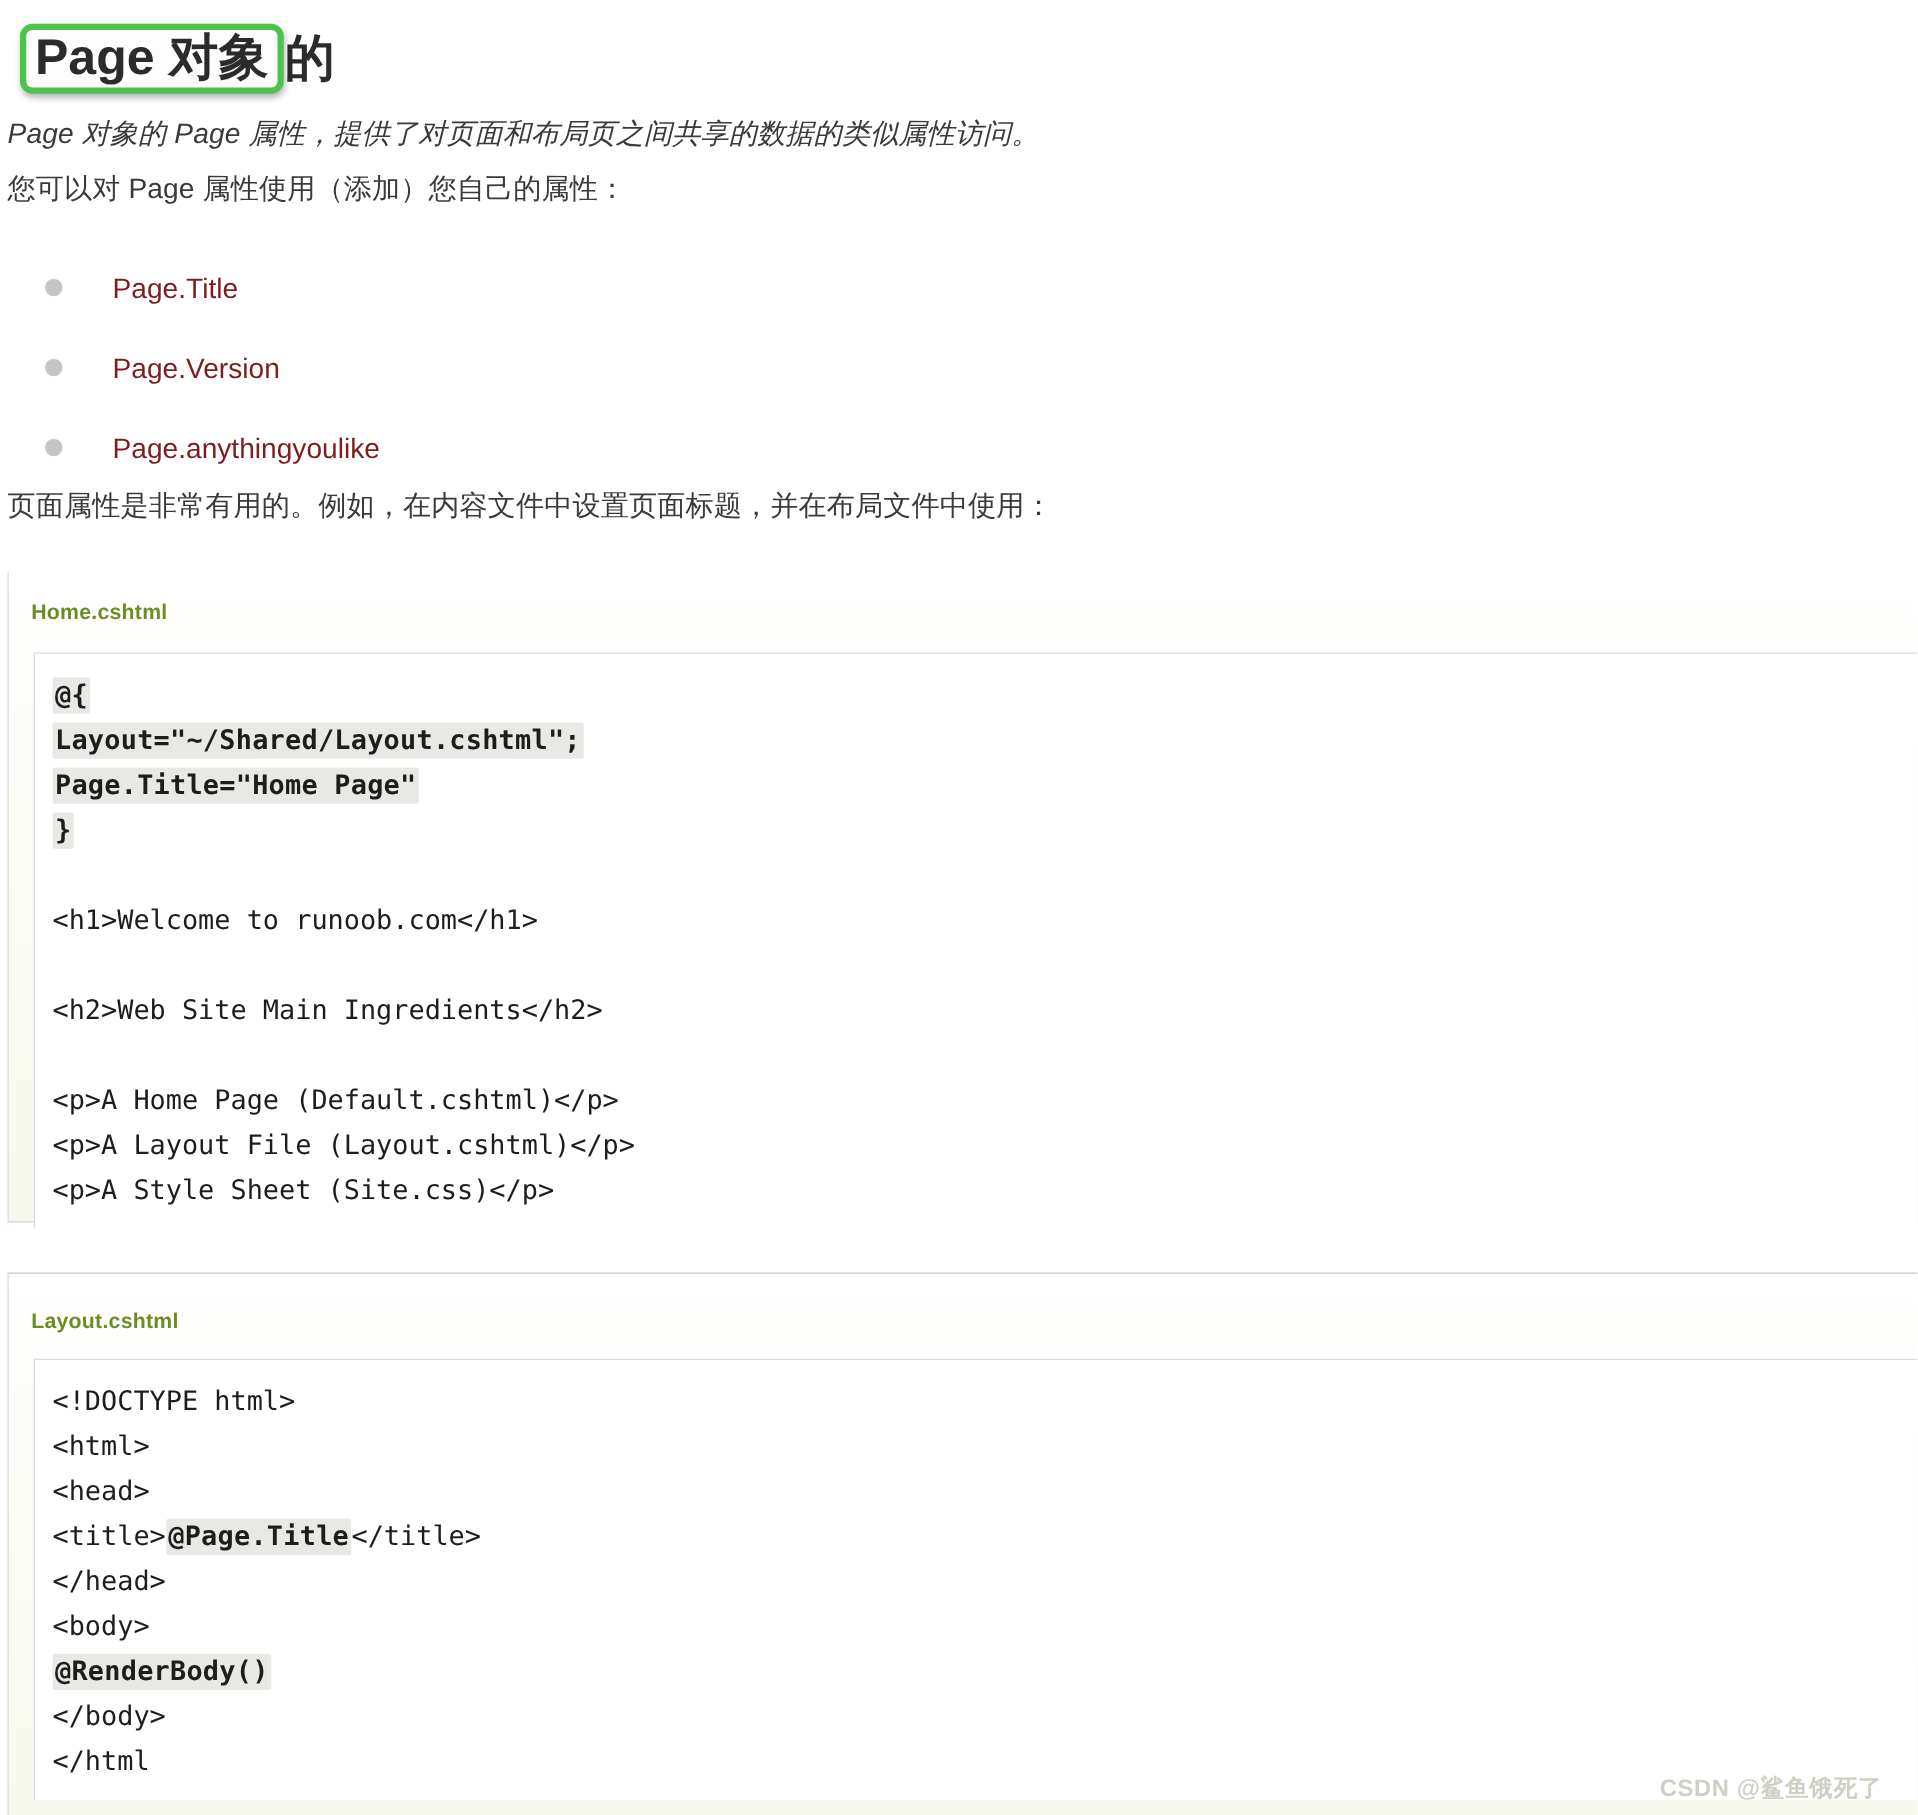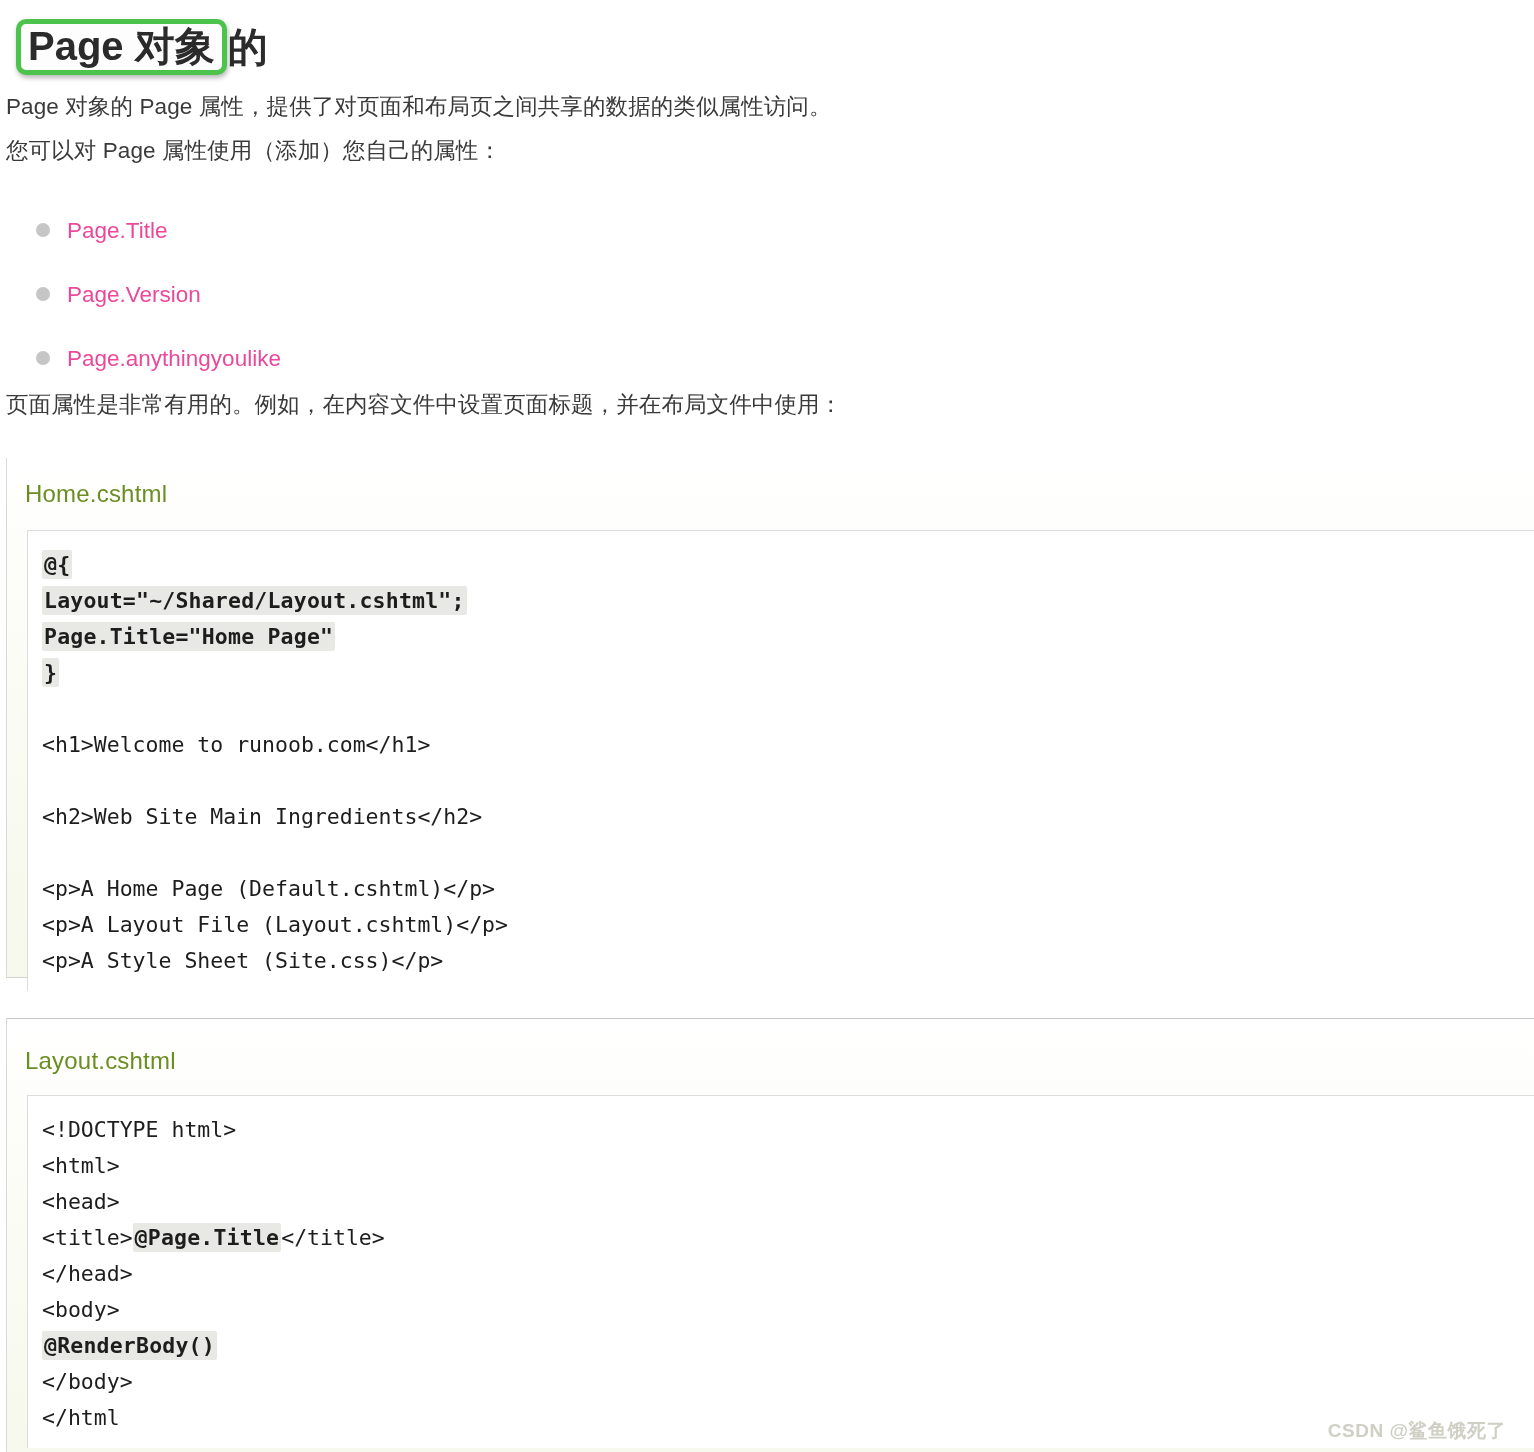--- a/index.html
+++ b/index.html
@@ -60,7 +60,7 @@
     padding: 0 10px 0 6px;
     letter-spacing: 0.1px;
   }
-  #para-intro-1 { position: absolute; left: 0; top: 90px; }
+  #para-intro-1 { position: absolute; left: 0; top: 90px; font-style: italic; }
   #para-intro-2 { position: absolute; left: 0; top: 134px; }
   #para-usecase { position: absolute; left: 0; top: 388px; }
 

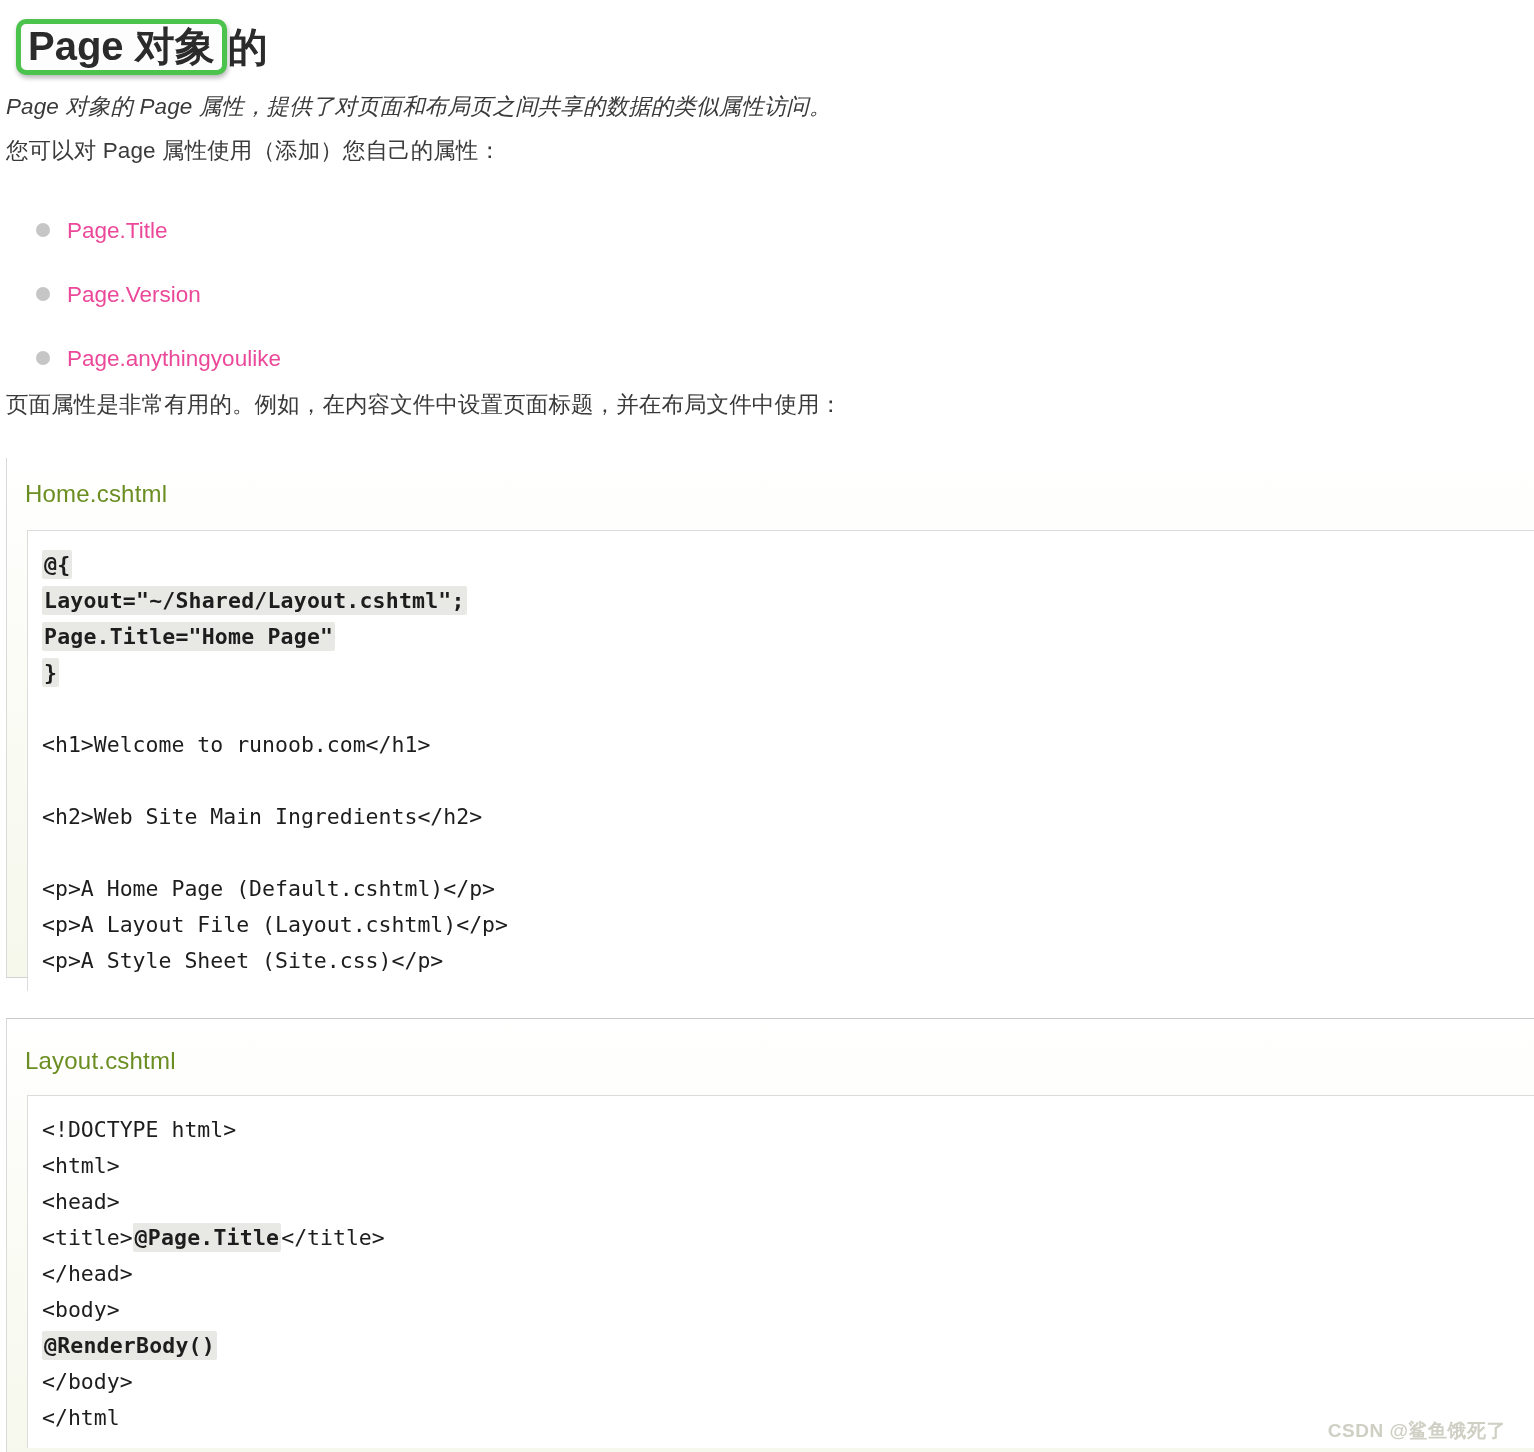--- a/index.html
+++ b/index.html
@@ -75,10 +75,10 @@
   }
   .bullet-item {
     position: relative;
-    padding-left: 67px;
+    padding-left: 90px;
     font-size: 22.5px;
     line-height: 1.2;
-    color: #ec4899;
+    color: #7f1d1d;
     height: 64px;
     display: flex;
     align-items: center;

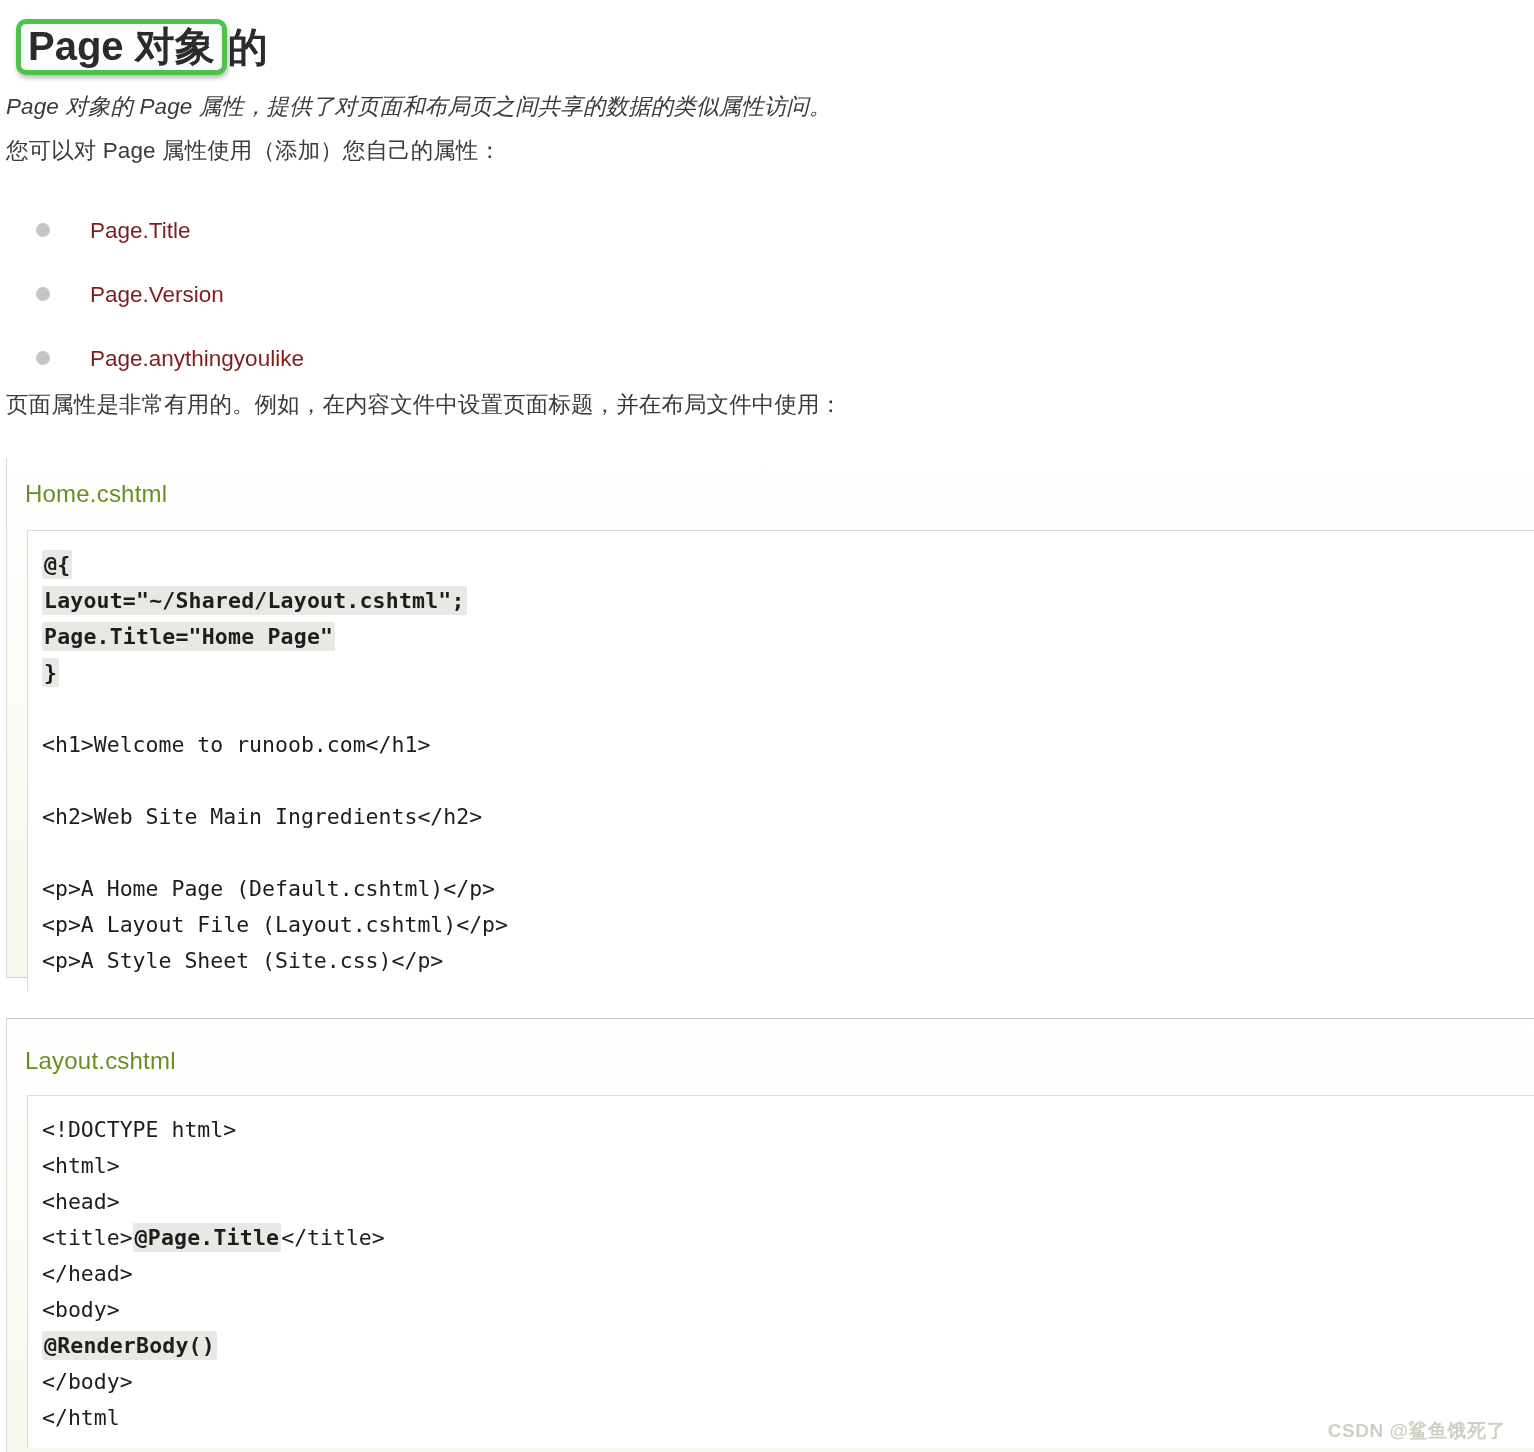--- a/index.html
+++ b/index.html
@@ -107,8 +107,8 @@
   #example-box-layout { top: 1018px; height: 460px; border-top: 1px solid #c8c8c8; }
 
   .example-title {
-    font-size: 24px;
-    font-weight: normal;
+    font-size: 17px;
+    font-weight: bold;
     color: #6b8e23;
     padding: 22px 0 0 18px;
     margin: 0;

